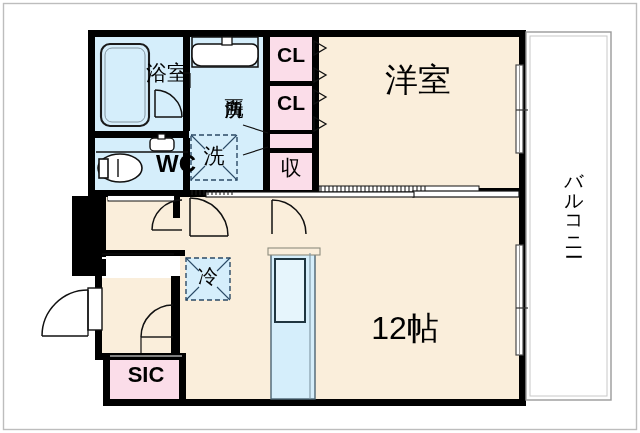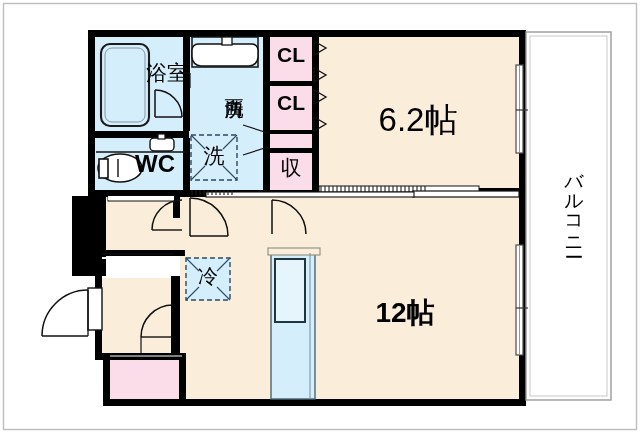--- a/index.html
+++ b/index.html
@@ -248,6 +248,7 @@
 
   <div class="lbl" style="left:270px;top:157px;width:42px;font-size:21px;">収</div>
 
+  <div class="lbl" style="left:358px;top:63px;width:120px;font-size:33px;font-weight:400;">洋室</div>
   <div class="lbl" style="left:352px;top:103px;width:132px;font-size:33px;font-weight:400;">6.2帖</div>
 
   <div class="lbl" style="left:350px;top:298px;width:110px;font-size:28px;font-weight:700;">12帖</div>

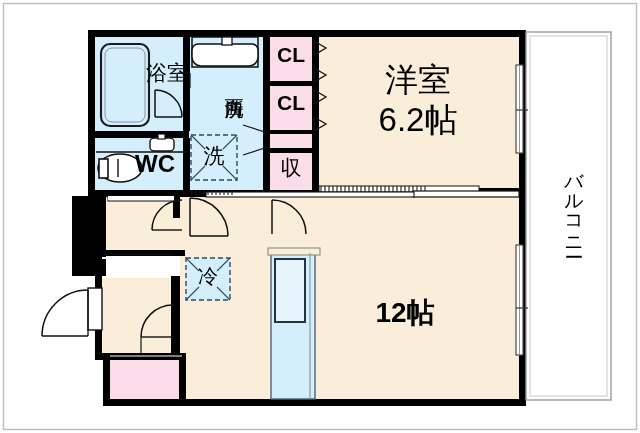--- a/index.html
+++ b/index.html
@@ -249,7 +249,6 @@
   <div class="lbl" style="left:270px;top:157px;width:42px;font-size:21px;">収</div>
 
   <div class="lbl" style="left:358px;top:63px;width:120px;font-size:33px;font-weight:400;">洋室</div>
-  <div class="lbl" style="left:352px;top:103px;width:132px;font-size:33px;font-weight:400;">6.2帖</div>
 
   <div class="lbl" style="left:350px;top:298px;width:110px;font-size:28px;font-weight:700;">12帖</div>
 

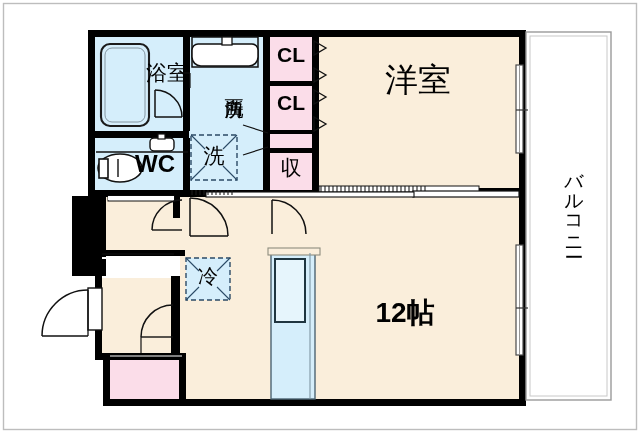--- a/index.html
+++ b/index.html
@@ -236,7 +236,7 @@
 
   <div class="lbl" style="left:139px;top:62px;width:56px;font-size:21px;font-weight:400;">浴室</div>
 
-  <div class="lbl" style="left:129px;top:152px;width:52px;font-size:24px;font-weight:700;">WC</div>
+  <div class="lbl" style="left:150px;top:152px;width:52px;font-size:24px;font-weight:700;">WC</div>
 
   <div class="vlbl" style="left:225px;top:84px;font-size:19px;">洗面所</div>
 

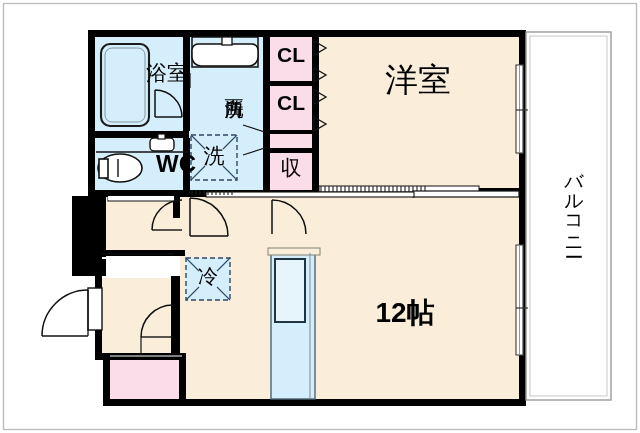--- a/index.html
+++ b/index.html
@@ -250,7 +250,7 @@
 
   <div class="lbl" style="left:358px;top:63px;width:120px;font-size:33px;font-weight:400;">洋室</div>
 
-  <div class="lbl" style="left:350px;top:298px;width:110px;font-size:28px;font-weight:700;">12帖</div>
+  <div class="lbl" style="left:350px;top:312px;width:110px;font-size:32px;font-weight:400;">12帖</div>
 
 
 

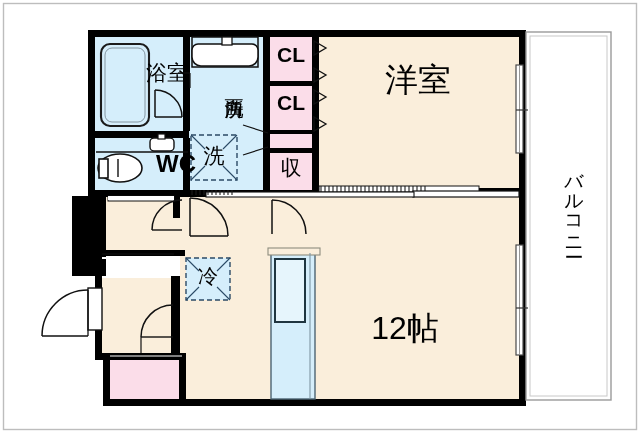--- a/index.html
+++ b/index.html
@@ -253,6 +253,7 @@
   <div class="lbl" style="left:350px;top:312px;width:110px;font-size:32px;font-weight:400;">12帖</div>
 
 
+  <div class="lbl" style="left:110px;top:364px;width:72px;font-size:22px;font-weight:700;">SIC</div>
 
   <div class="lbl" style="left:188px;top:266px;width:40px;font-size:20px;">冷</div>
 

